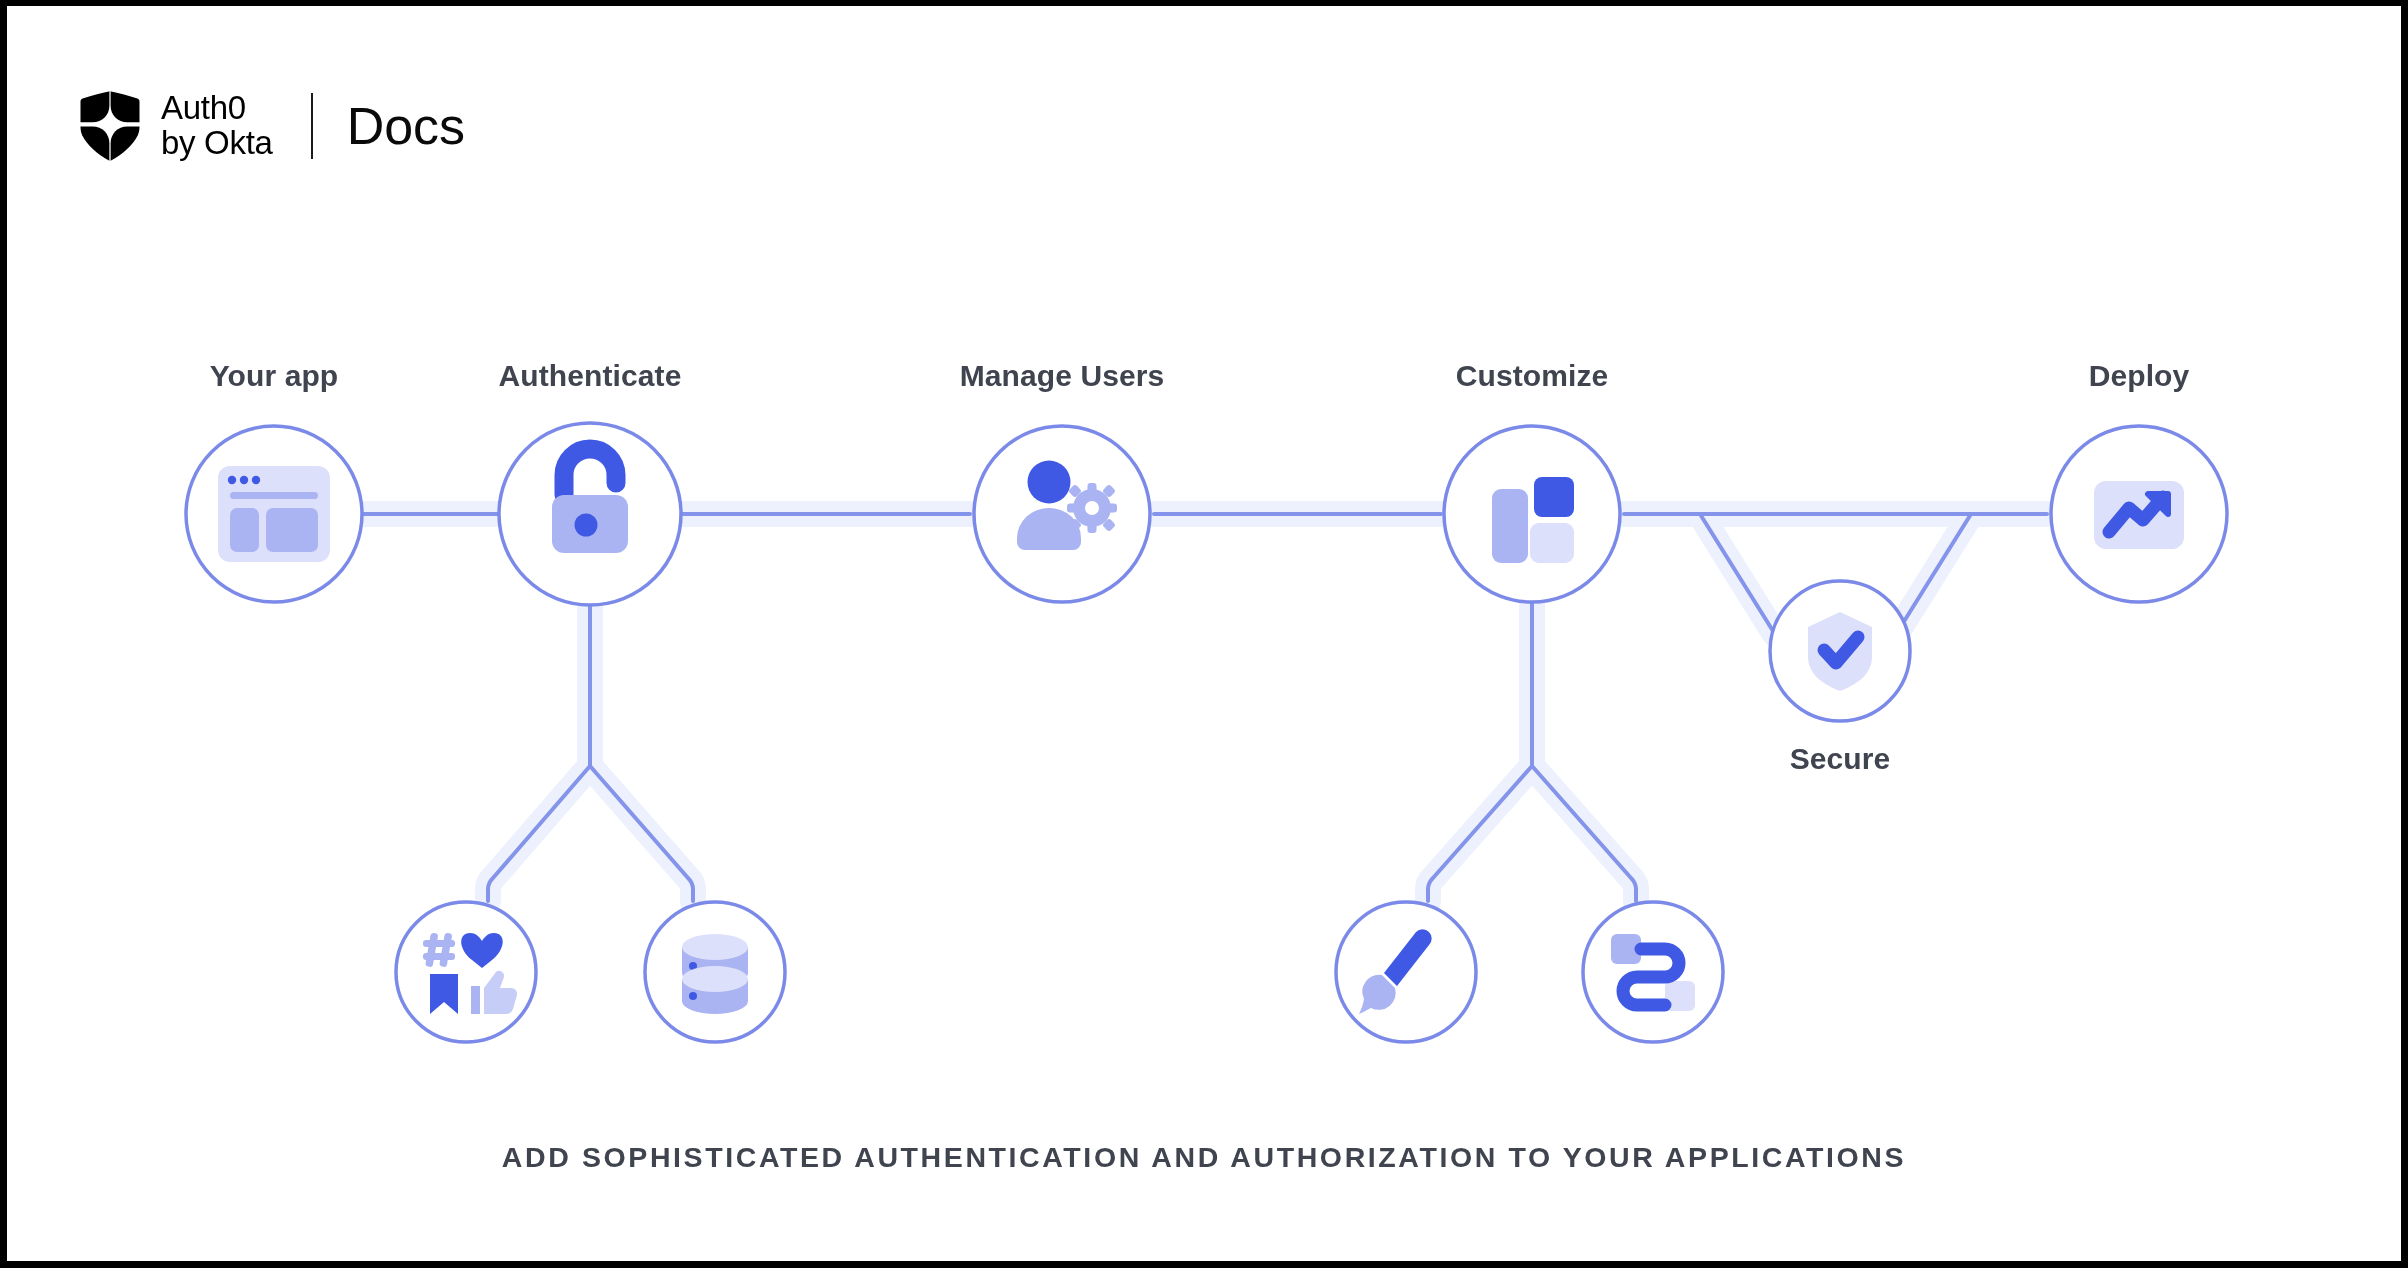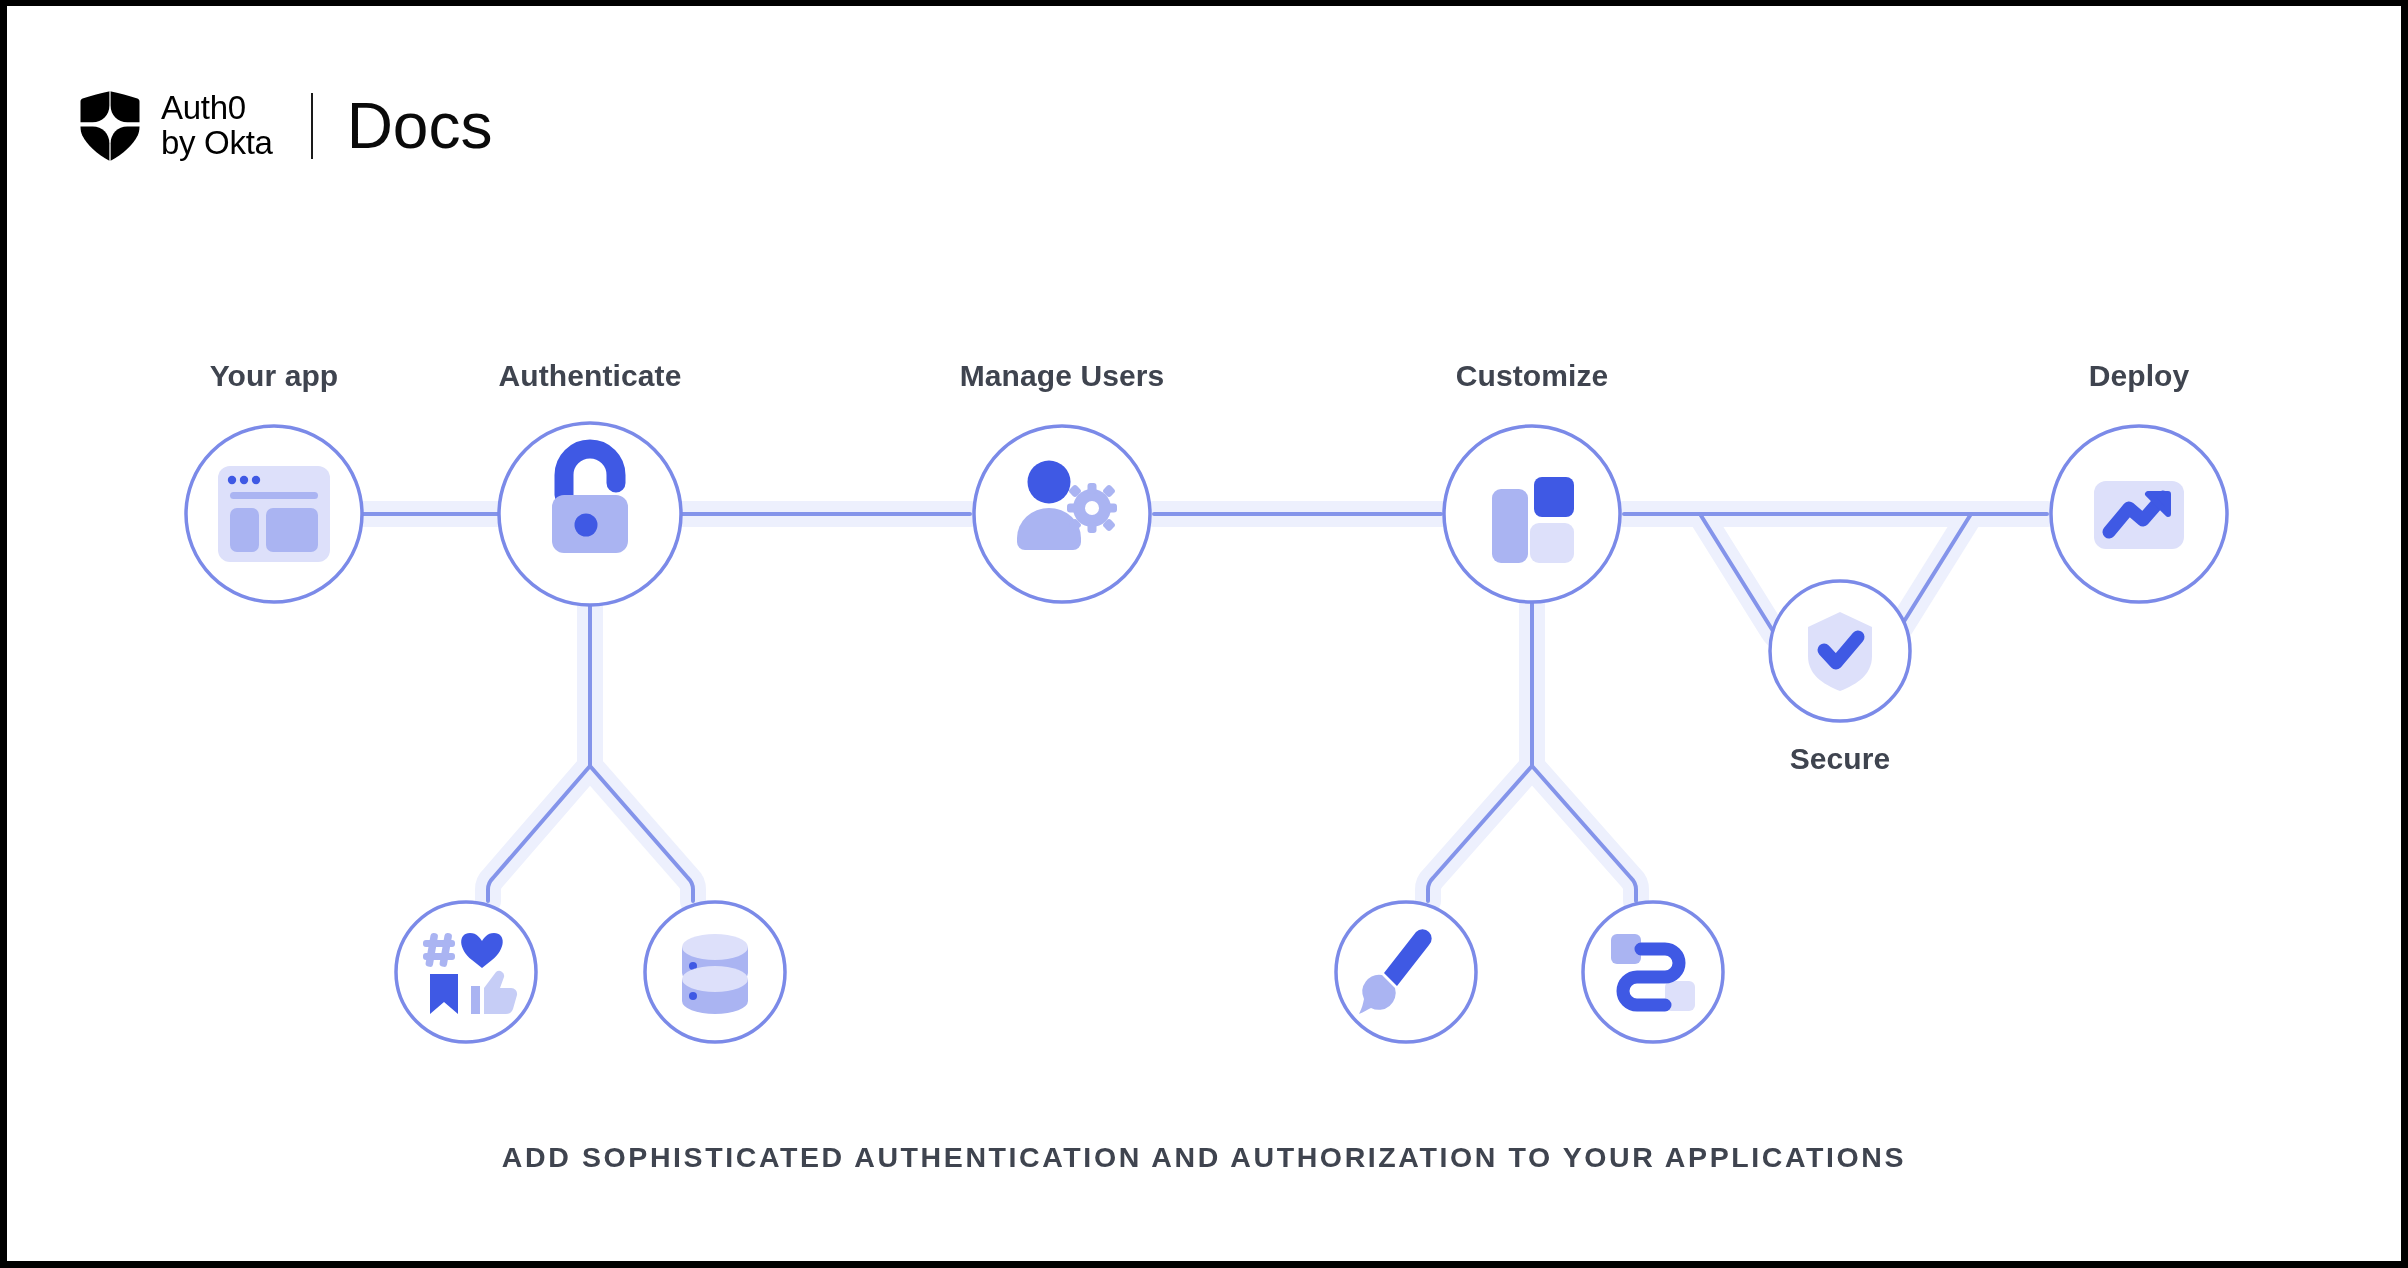--- a/index.html
+++ b/index.html
@@ -52,7 +52,7 @@
     flex: none;
   }
   #brand .docs {
-    font-size: 64px;
+    font-size: 52px;
     font-weight: 400;
     color: #0a0a0a;
     letter-spacing: 0px;

